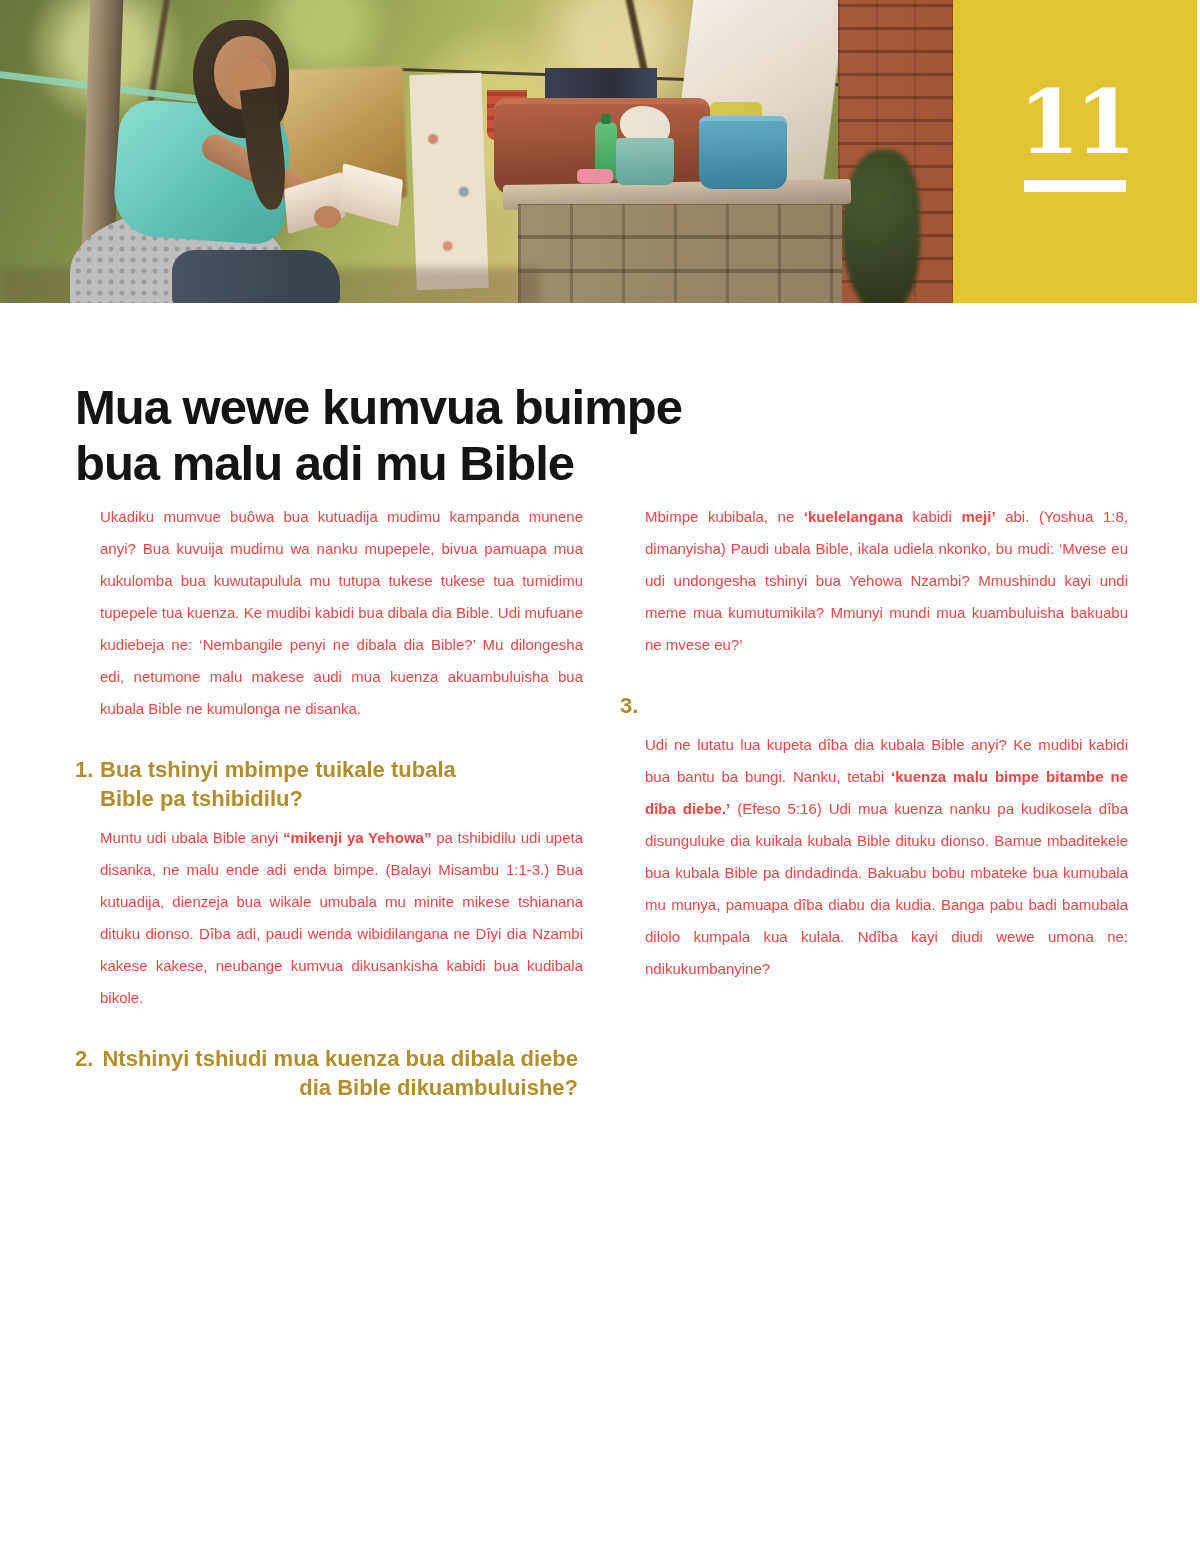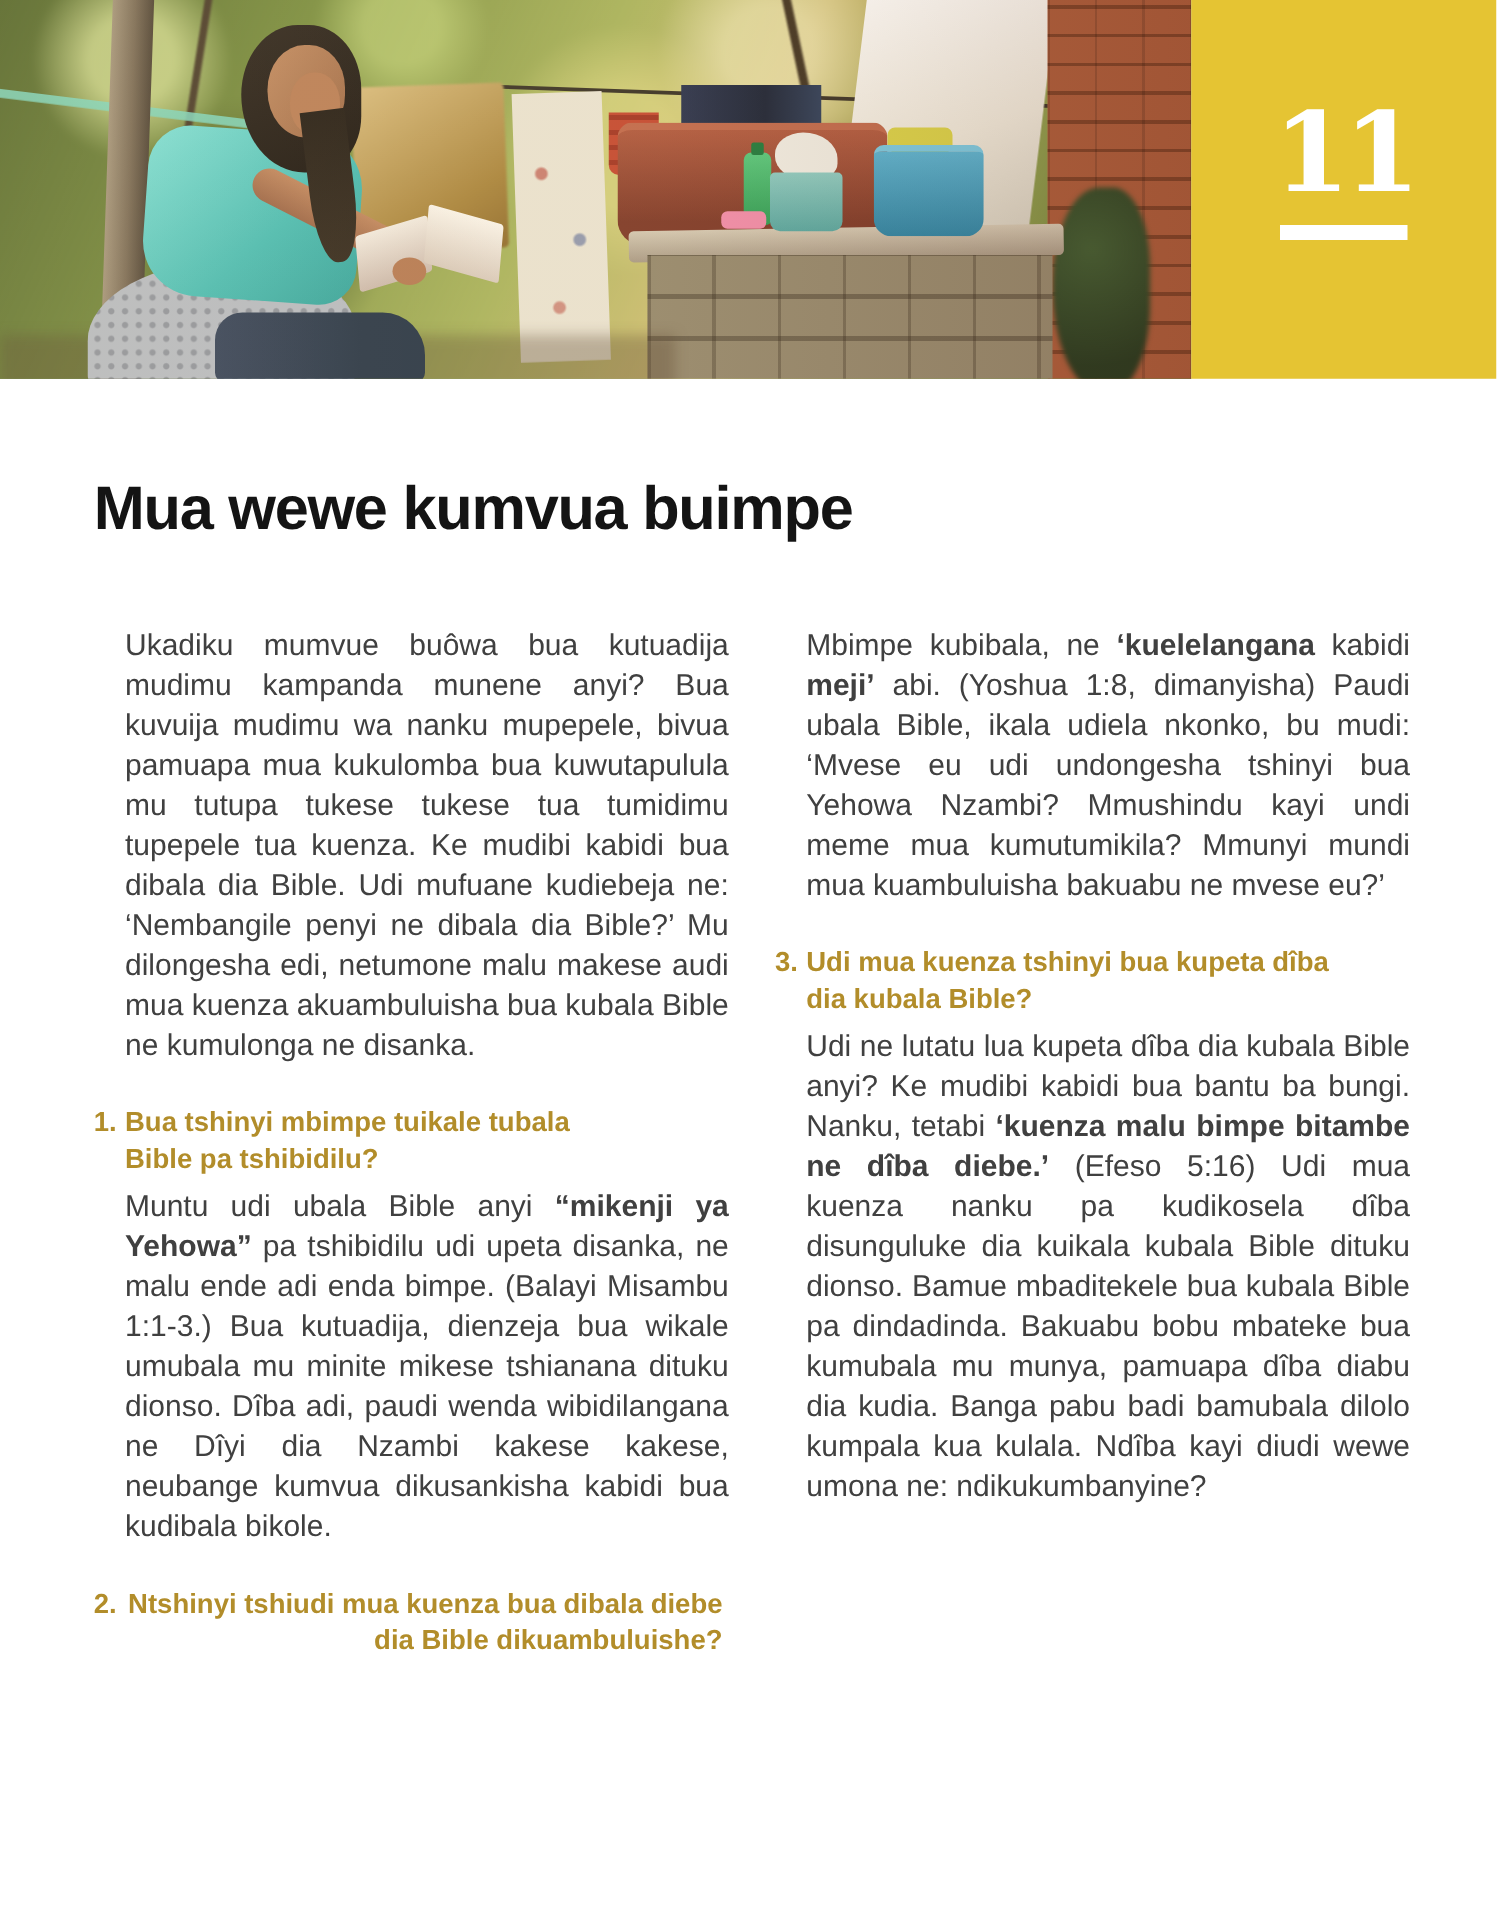--- a/index.html
+++ b/index.html
@@ -159,7 +159,7 @@
     </div>
   </div>
 
-  <h1 class="title"><span>Mua wewe kumvua buimpe</span><br></h1>
+  <h1 class="title"><span>Mua wewe kumvua buimpe</span><br><span>bua malu adi mu Bible</span></h1>
 
   <div class="columns">
 

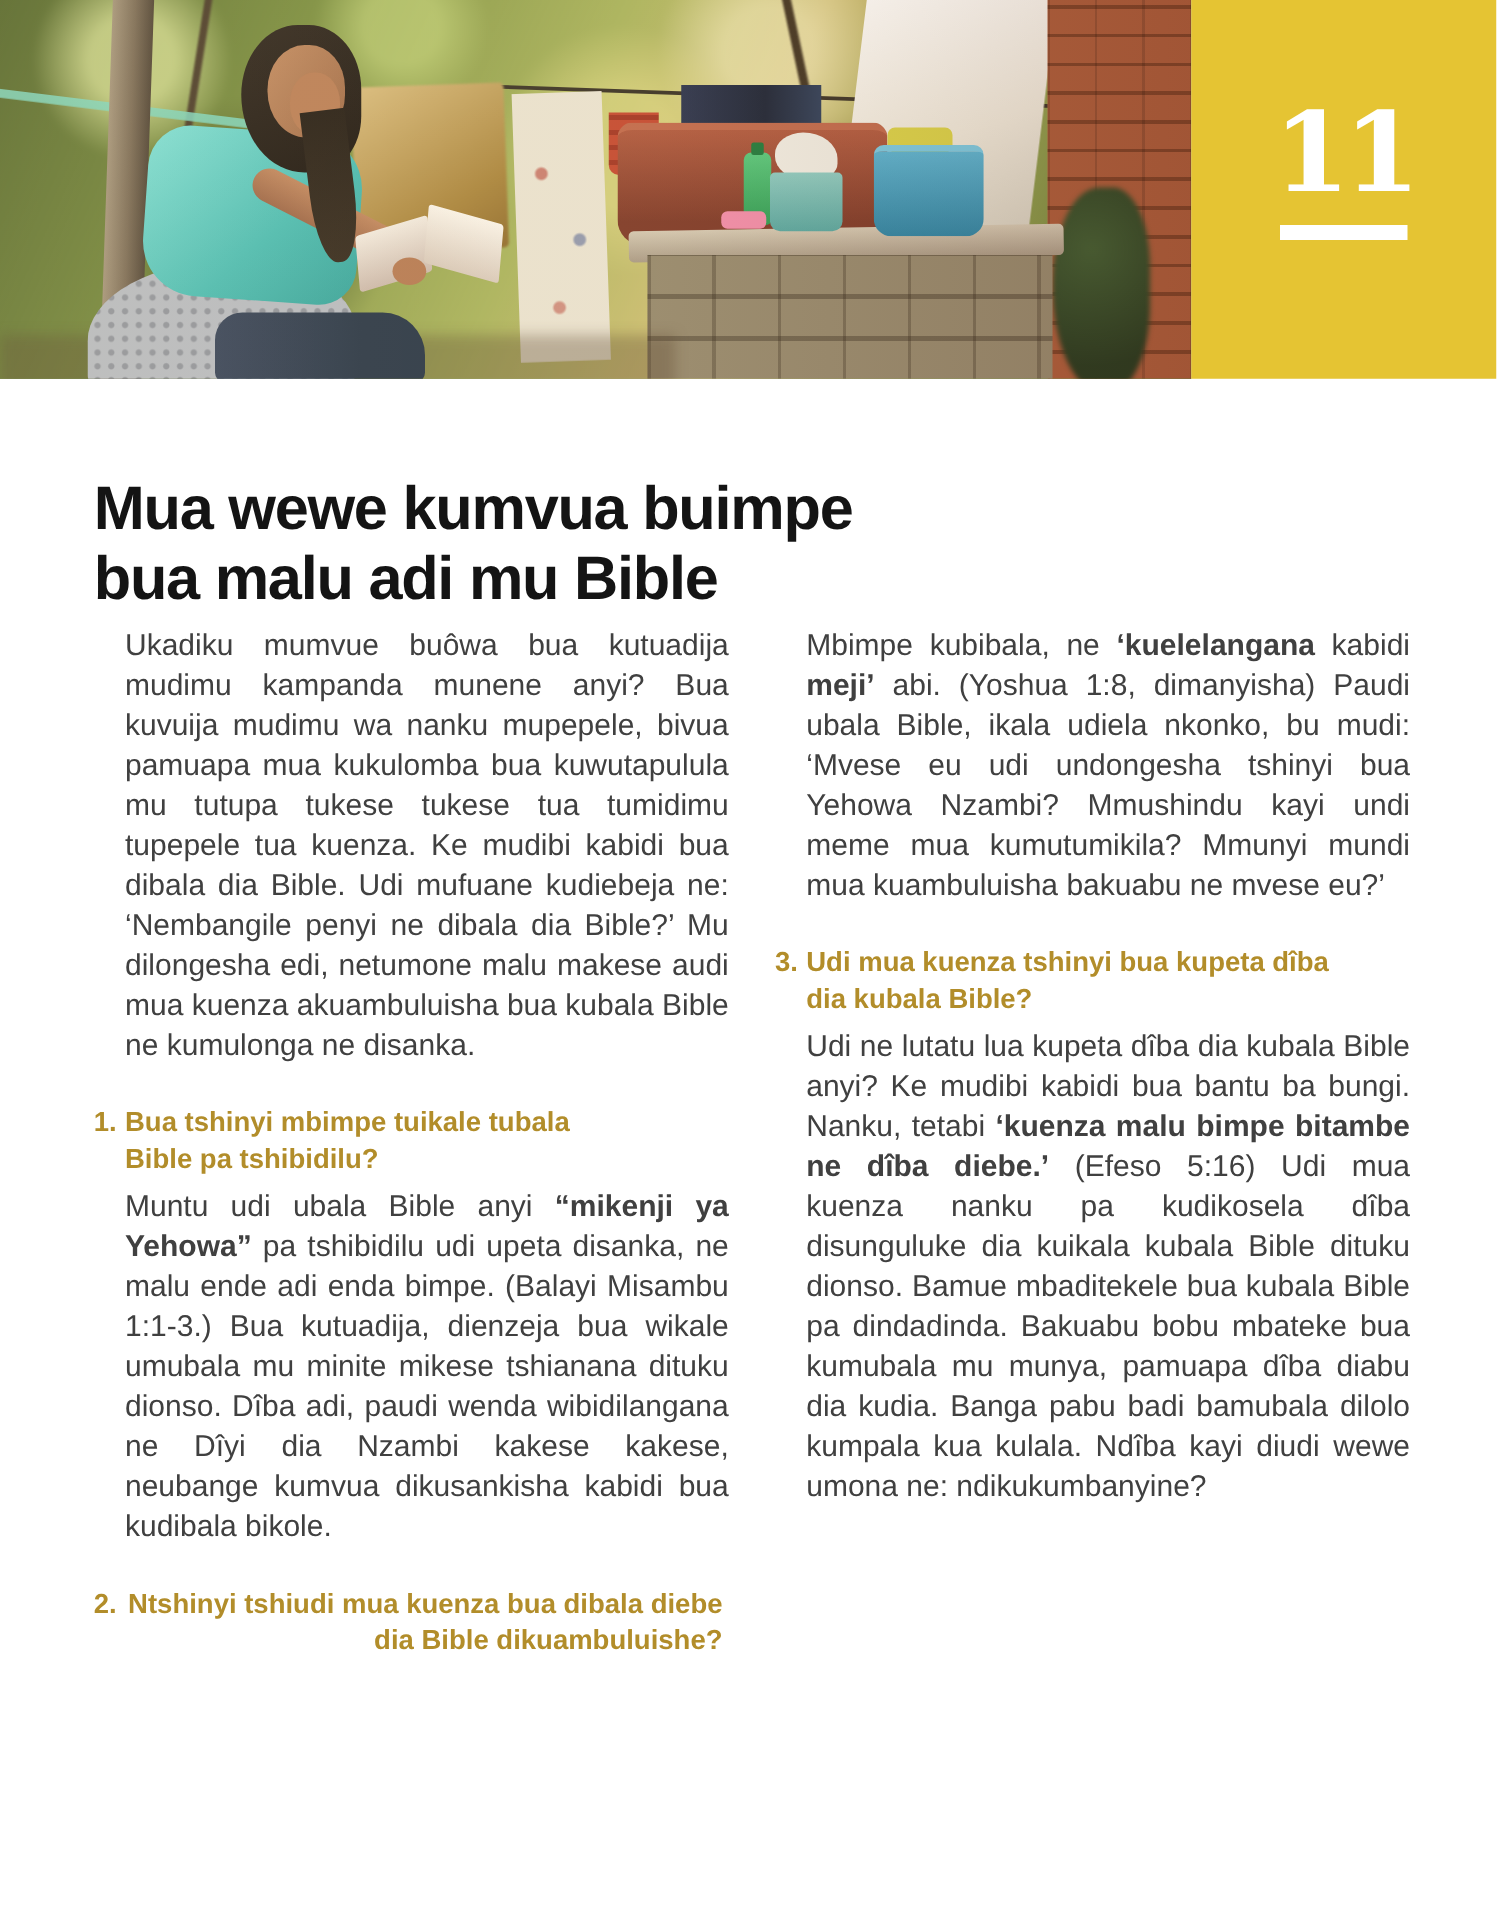--- a/index.html
+++ b/index.html
@@ -100,7 +100,7 @@
   .columns{position:absolute;left:75px;top:501px;width:1053px;display:flex;}
   .col{width:508px;}
   .col.left{margin-right:37px;}
-  .body{margin:0 0 0 25px;font-size:24px;line-height:32px;text-align:justify;color:#404040;}
+  .body{margin:0 0 0 25px;font-size:15px;line-height:32px;text-align:justify;color:#ef4444;}
   .body b{font-weight:700;}
   .q{display:flex;margin:30px 0 9px 0;font-weight:700;font-size:22px;line-height:29px;color:#b28d2a;}
   .qnum{flex:0 0 25px;}

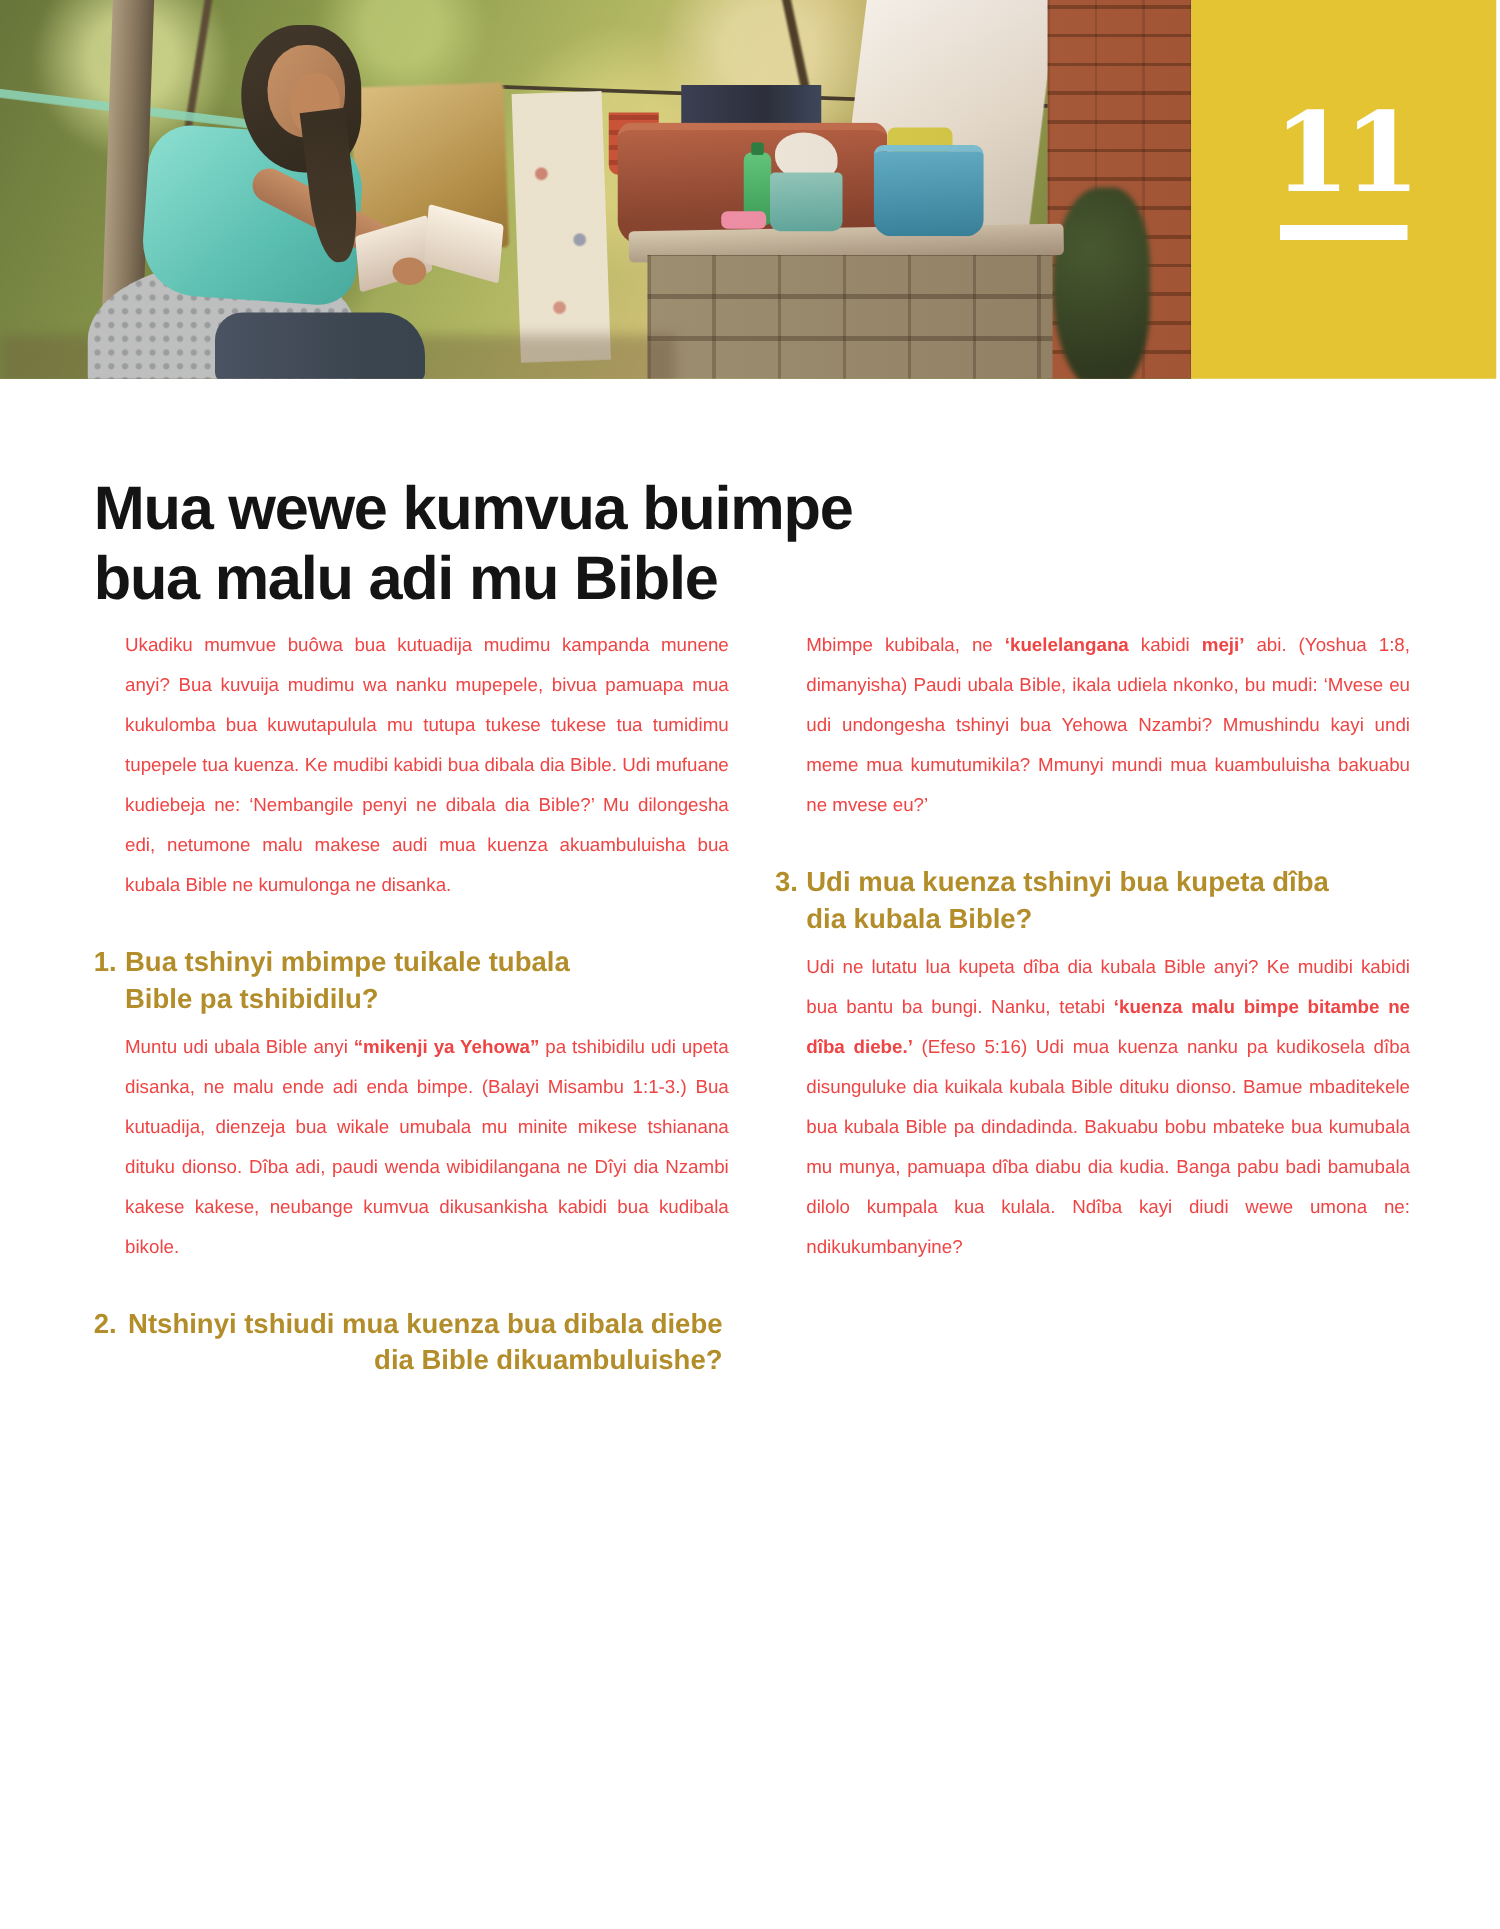--- a/index.html
+++ b/index.html
@@ -183,7 +183,6 @@
 
       <div class="q q3">
           <span class="qnum">3.</span>
-          <span class="qtext">Udi mua kuenza tshinyi bua kupeta dîba dia kubala Bible?</span>
         </div>
       <p class="body"><span>Udi ne lutatu lua kupeta dîba dia kubala Bible anyi? Ke mudibi kabidi bua bantu ba bungi. Nanku, tetabi </span><b>‘kuenza malu bimpe bitambe ne dîba diebe.’</b><span> (Efeso 5:16) Udi mua kuenza nanku pa kudikosela dîba disunguluke dia kuikala kubala Bible dituku dionso. Bamue mbaditekele bua kubala Bible pa dindadinda. Bakuabu bobu mbateke bua kumubala mu munya, pamuapa dîba diabu dia kudia. Banga pabu badi bamubala dilolo kumpala kua kulala. Ndîba kayi diudi wewe umona ne: ndikukumbanyine?</span></p>
     </div>

